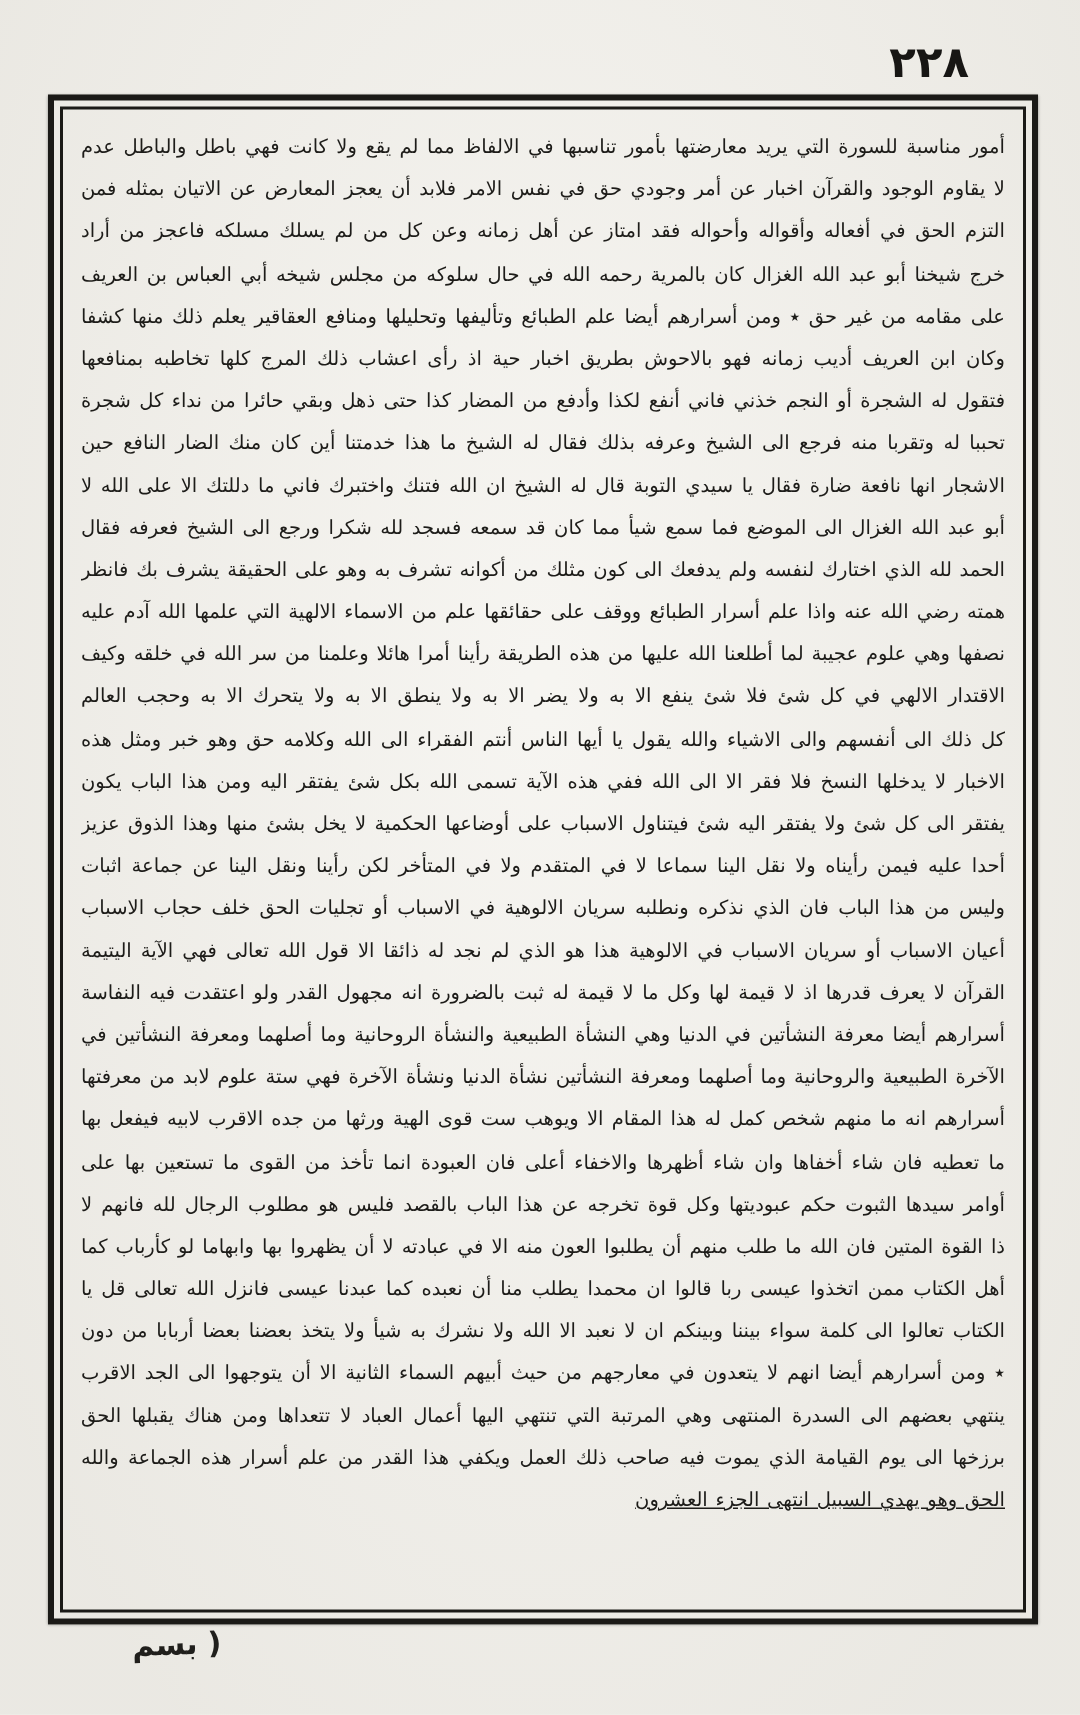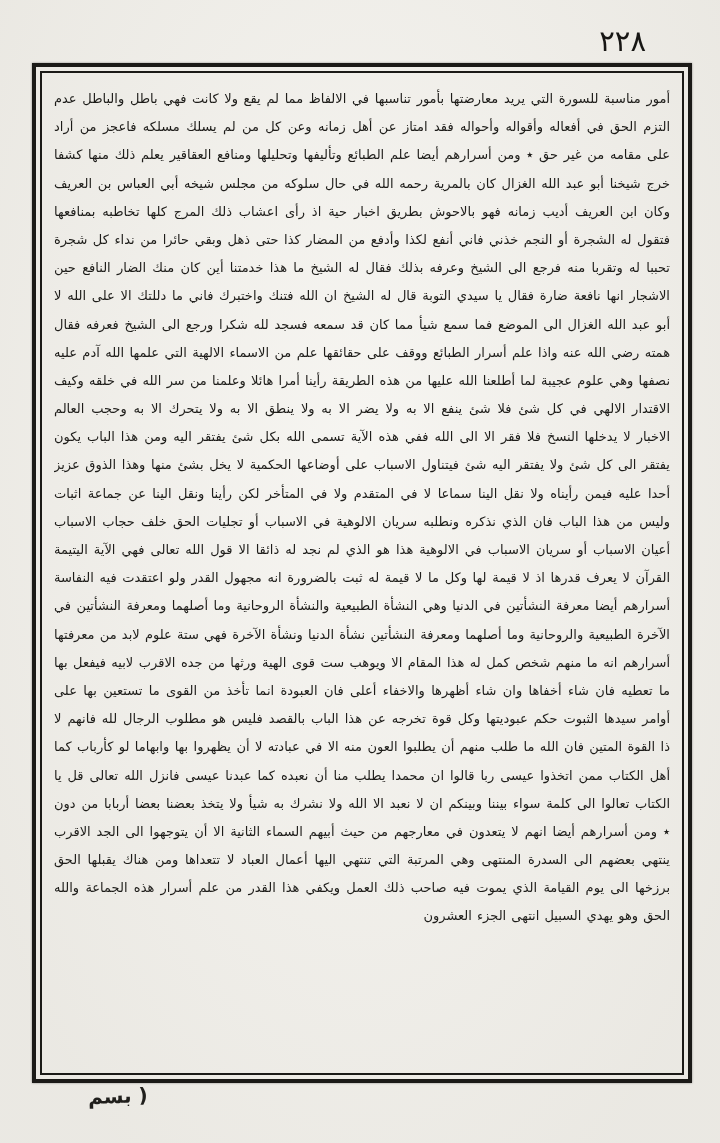--- a/index.html
+++ b/index.html
@@ -22,7 +22,7 @@
     top: 24px;
     right: 74px;
     font-size: 29px;
-    font-weight: 400;
+    font-weight: 700;
     letter-spacing: 1px;
     color: #171614;
     direction: rtl;

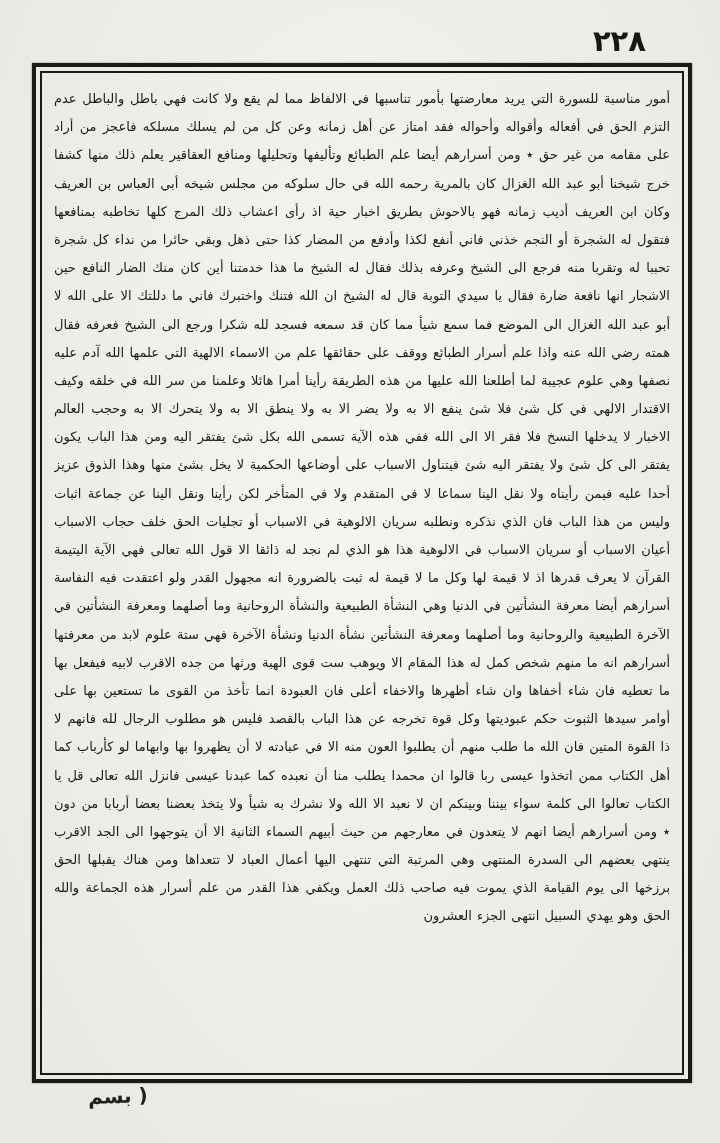--- a/index.html
+++ b/index.html
@@ -87,6 +87,7 @@
     <div class="frame-inner">
       <div class="text-block">
           <div class="line">أمور مناسبة للسورة التي يريد معارضتها بأمور تناسبها في الالفاظ مما لم يقع ولا كانت فهي باطل والباطل عدم والعدم</div>
+          <div class="line">لا يقاوم الوجود والقرآن اخبار عن أمر وجودي حق في نفس الامر فلابد أن يعجز المعارض عن الاتيان بمثله فمن</div>
           <div class="line">التزم الحق في أفعاله وأقواله وأحواله فقد امتاز عن أهل زمانه وعن كل من لم يسلك مسلكه فاعجز من أراد التصور</div>
           <div class="line">على مقامه من غير حق ٭ ومن أسرارهم أيضا علم الطبائع وتأليفها وتحليلها ومنافع العقاقير يعلم ذلك منها كشفا</div>
           <div class="line">خرج شيخنا أبو عبد الله الغزال كان بالمرية رحمه الله في حال سلوكه من مجلس شيخه أبي العباس بن العريف</div>

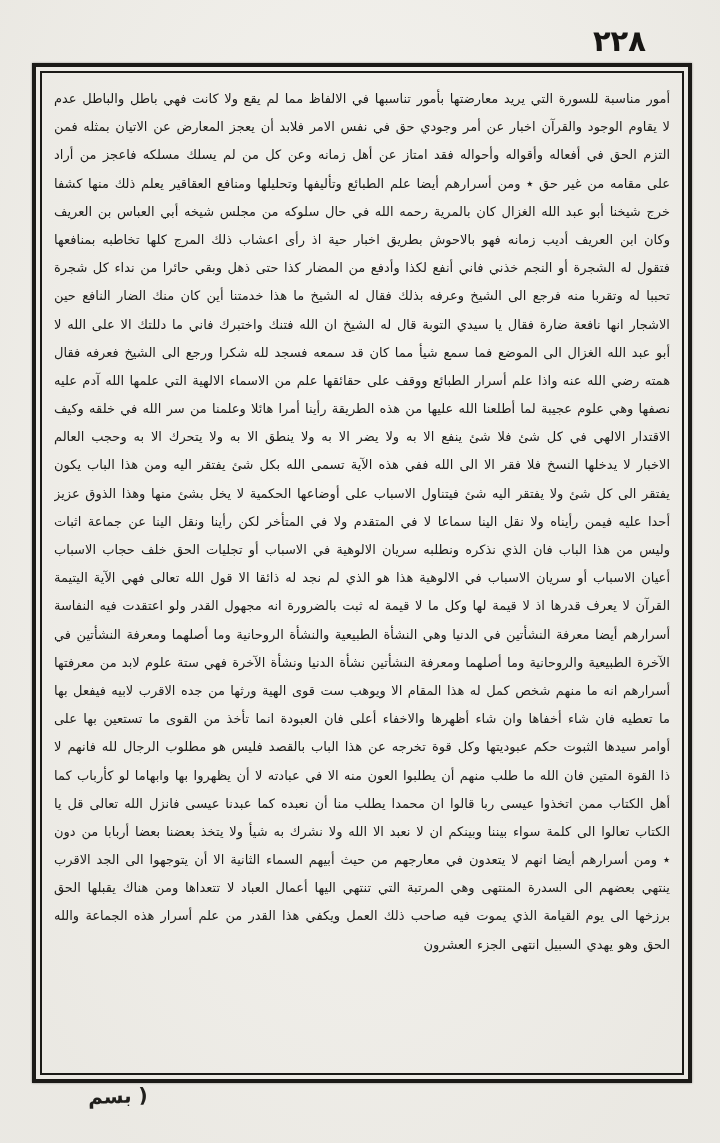--- a/index.html
+++ b/index.html
@@ -89,8 +89,8 @@
           <div class="line">أمور مناسبة للسورة التي يريد معارضتها بأمور تناسبها في الالفاظ مما لم يقع ولا كانت فهي باطل والباطل عدم والعدم</div>
           <div class="line">لا يقاوم الوجود والقرآن اخبار عن أمر وجودي حق في نفس الامر فلابد أن يعجز المعارض عن الاتيان بمثله فمن</div>
           <div class="line">التزم الحق في أفعاله وأقواله وأحواله فقد امتاز عن أهل زمانه وعن كل من لم يسلك مسلكه فاعجز من أراد التصور</div>
+          <div class="line">خرج شيخنا أبو عبد الله الغزال كان بالمرية رحمه الله في حال سلوكه من مجلس شيخه أبي العباس بن العريف</div>
           <div class="line">على مقامه من غير حق ٭ ومن أسرارهم أيضا علم الطبائع وتأليفها وتحليلها ومنافع العقاقير يعلم ذلك منها كشفا</div>
-          <div class="line">خرج شيخنا أبو عبد الله الغزال كان بالمرية رحمه الله في حال سلوكه من مجلس شيخه أبي العباس بن العريف</div>
           <div class="line">وكان ابن العريف أديب زمانه فهو بالاحوش بطريق اخبار حية اذ رأى اعشاب ذلك المرج كلها تخاطبه بمنافعها</div>
           <div class="line">فتقول له الشجرة أو النجم خذني فاني أنفع لكذا وأدفع من المضار كذا حتى ذهل وبقي حائرا من نداء كل شجرة منها</div>
           <div class="line">تحببا له وتقربا منه فرجع الى الشيخ وعرفه بذلك فقال له الشيخ ما هذا خدمتنا أين كان منك الضار النافع حين قالت لك</div>

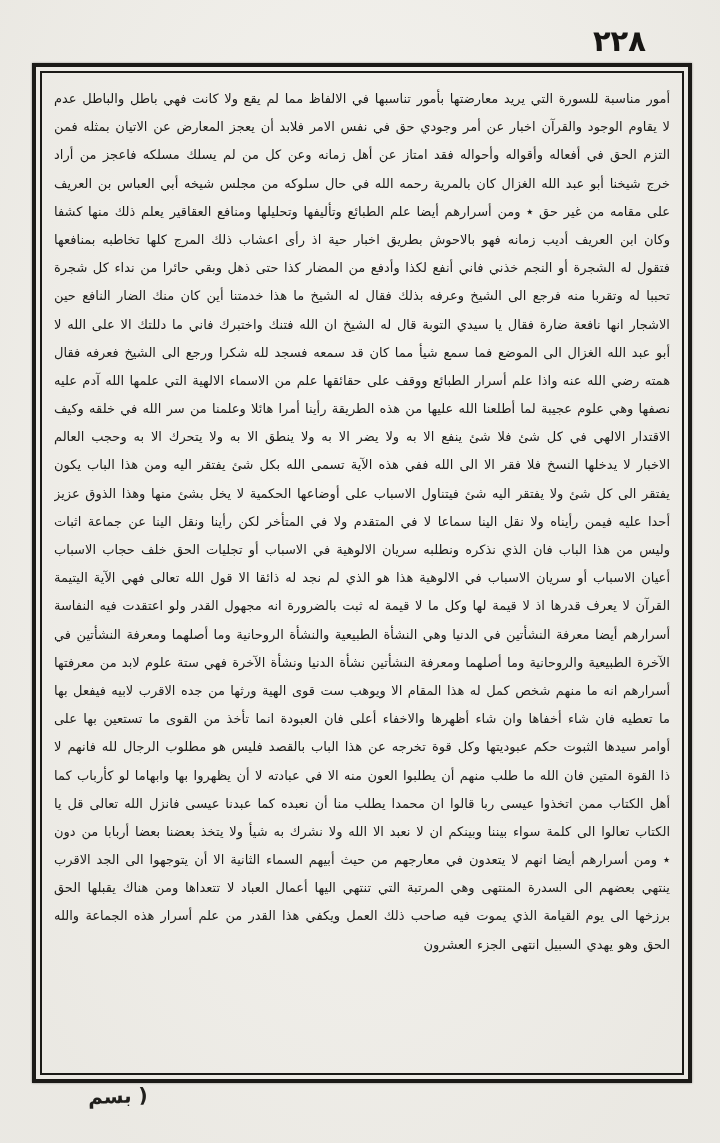--- a/index.html
+++ b/index.html
@@ -96,6 +96,7 @@
           <div class="line">تحببا له وتقربا منه فرجع الى الشيخ وعرفه بذلك فقال له الشيخ ما هذا خدمتنا أين كان منك الضار النافع حين قالت لك</div>
           <div class="line">الاشجار انها نافعة ضارة فقال يا سيدي التوبة قال له الشيخ ان الله فتنك واختبرك فاني ما دللتك الا على الله لا على غيره</div>
           <div class="line">أبو عبد الله الغزال الى الموضع فما سمع شيأ مما كان قد سمعه فسجد لله شكرا ورجع الى الشيخ فعرفه فقال الشيخ</div>
+          <div class="line">الحمد لله الذي اختارك لنفسه ولم يدفعك الى كون مثلك من أكوانه تشرف به وهو على الحقيقة يشرف بك فانظر</div>
           <div class="line">همته رضي الله عنه واذا علم أسرار الطبائع ووقف على حقائقها علم من الاسماء الالهية التي علمها الله آدم عليه السلام</div>
           <div class="line">نصفها وهي علوم عجيبة لما أطلعنا الله عليها من هذه الطريقة رأينا أمرا هائلا وعلمنا من سر الله في خلقه وكيف سر</div>
           <div class="line">الاقتدار الالهي في كل شئ فلا شئ ينفع الا به ولا يضر الا به ولا ينطق الا به ولا يتحرك الا به وحجب العالم بالصور فنسبوا</div>

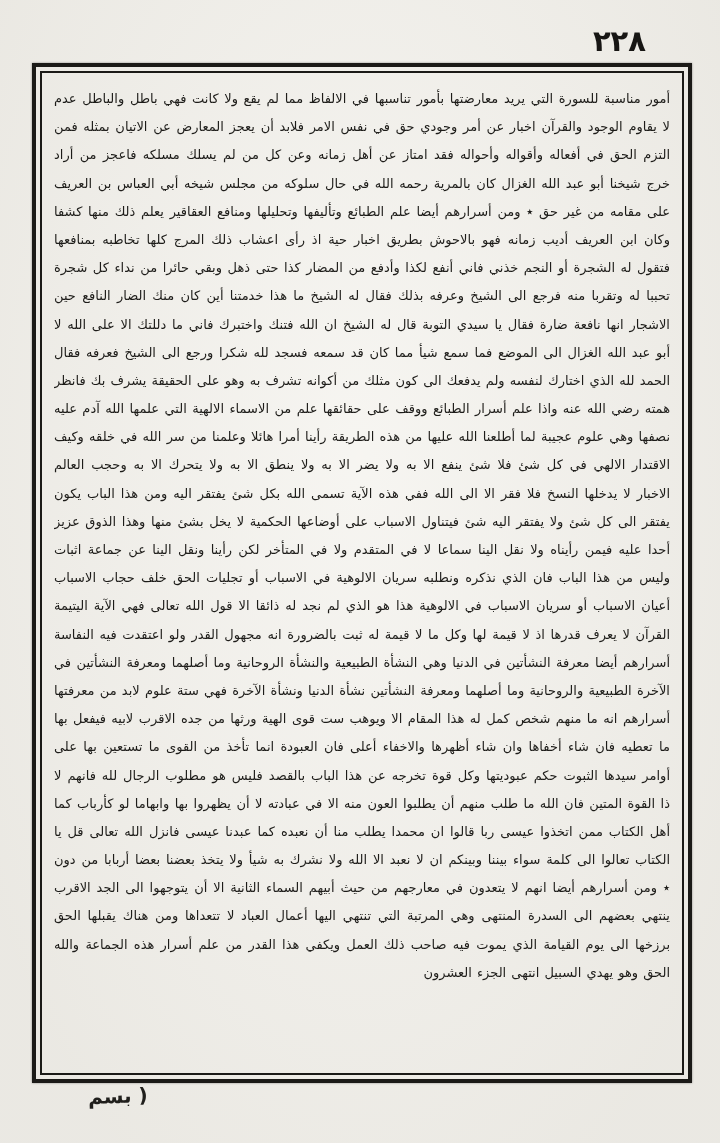--- a/index.html
+++ b/index.html
@@ -100,6 +100,7 @@
           <div class="line">همته رضي الله عنه واذا علم أسرار الطبائع ووقف على حقائقها علم من الاسماء الالهية التي علمها الله آدم عليه السلام</div>
           <div class="line">نصفها وهي علوم عجيبة لما أطلعنا الله عليها من هذه الطريقة رأينا أمرا هائلا وعلمنا من سر الله في خلقه وكيف سر</div>
           <div class="line">الاقتدار الالهي في كل شئ فلا شئ ينفع الا به ولا يضر الا به ولا ينطق الا به ولا يتحرك الا به وحجب العالم بالصور فنسبوا</div>
+          <div class="line">كل ذلك الى أنفسهم والى الاشياء والله يقول يا أيها الناس أنتم الفقراء الى الله وكلامه حق وهو خبر ومثل هذه</div>
           <div class="line">الاخبار لا يدخلها النسخ فلا فقر الا الى الله ففي هذه الآية تسمى الله بكل شئ يفتقر اليه ومن هذا الباب يكون الفقير من</div>
           <div class="line">يفتقر الى كل شئ ولا يفتقر اليه شئ فيتناول الاسباب على أوضاعها الحكمية لا يخل بشئ منها وهذا الذوق عزيز ما رأينا</div>
           <div class="line">أحدا عليه فيمن رأيناه ولا نقل الينا سماعا لا في المتقدم ولا في المتأخر لكن رأينا ونقل الينا عن جماعة اثبات الاسباب</div>

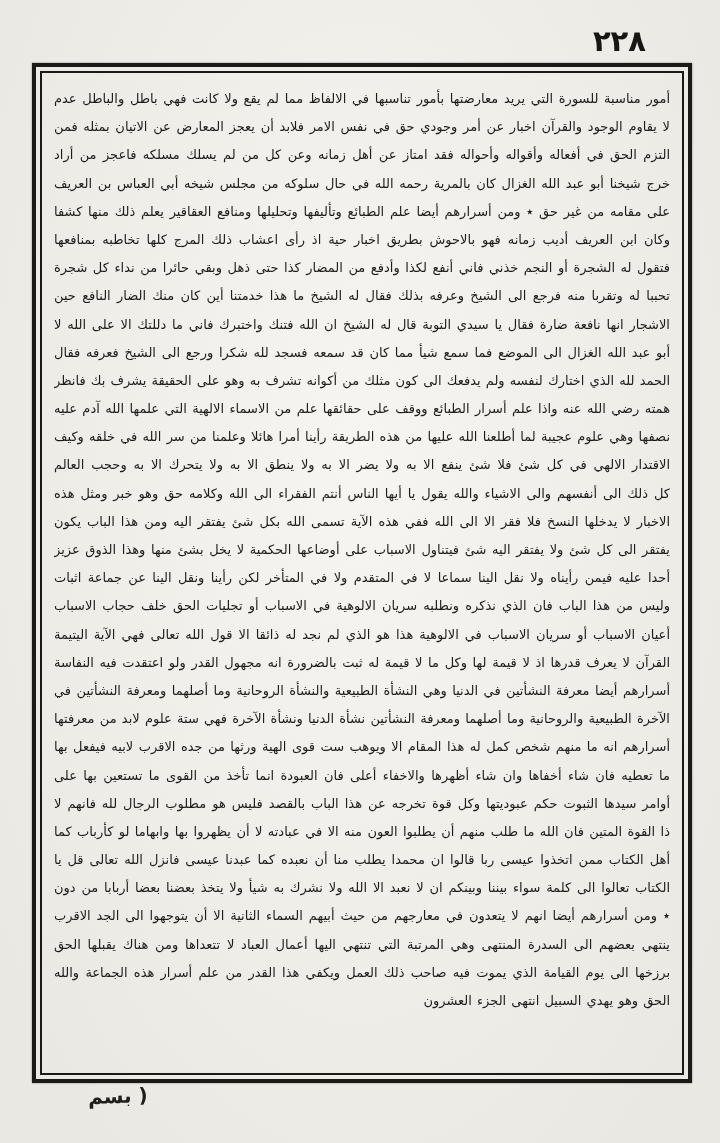--- a/index.html
+++ b/index.html
@@ -64,6 +64,7 @@
   .line.closing {
     text-align: center;
     text-align-last: right;
+    text-decoration: underline;
   }
   .catchword {
     position: absolute;

